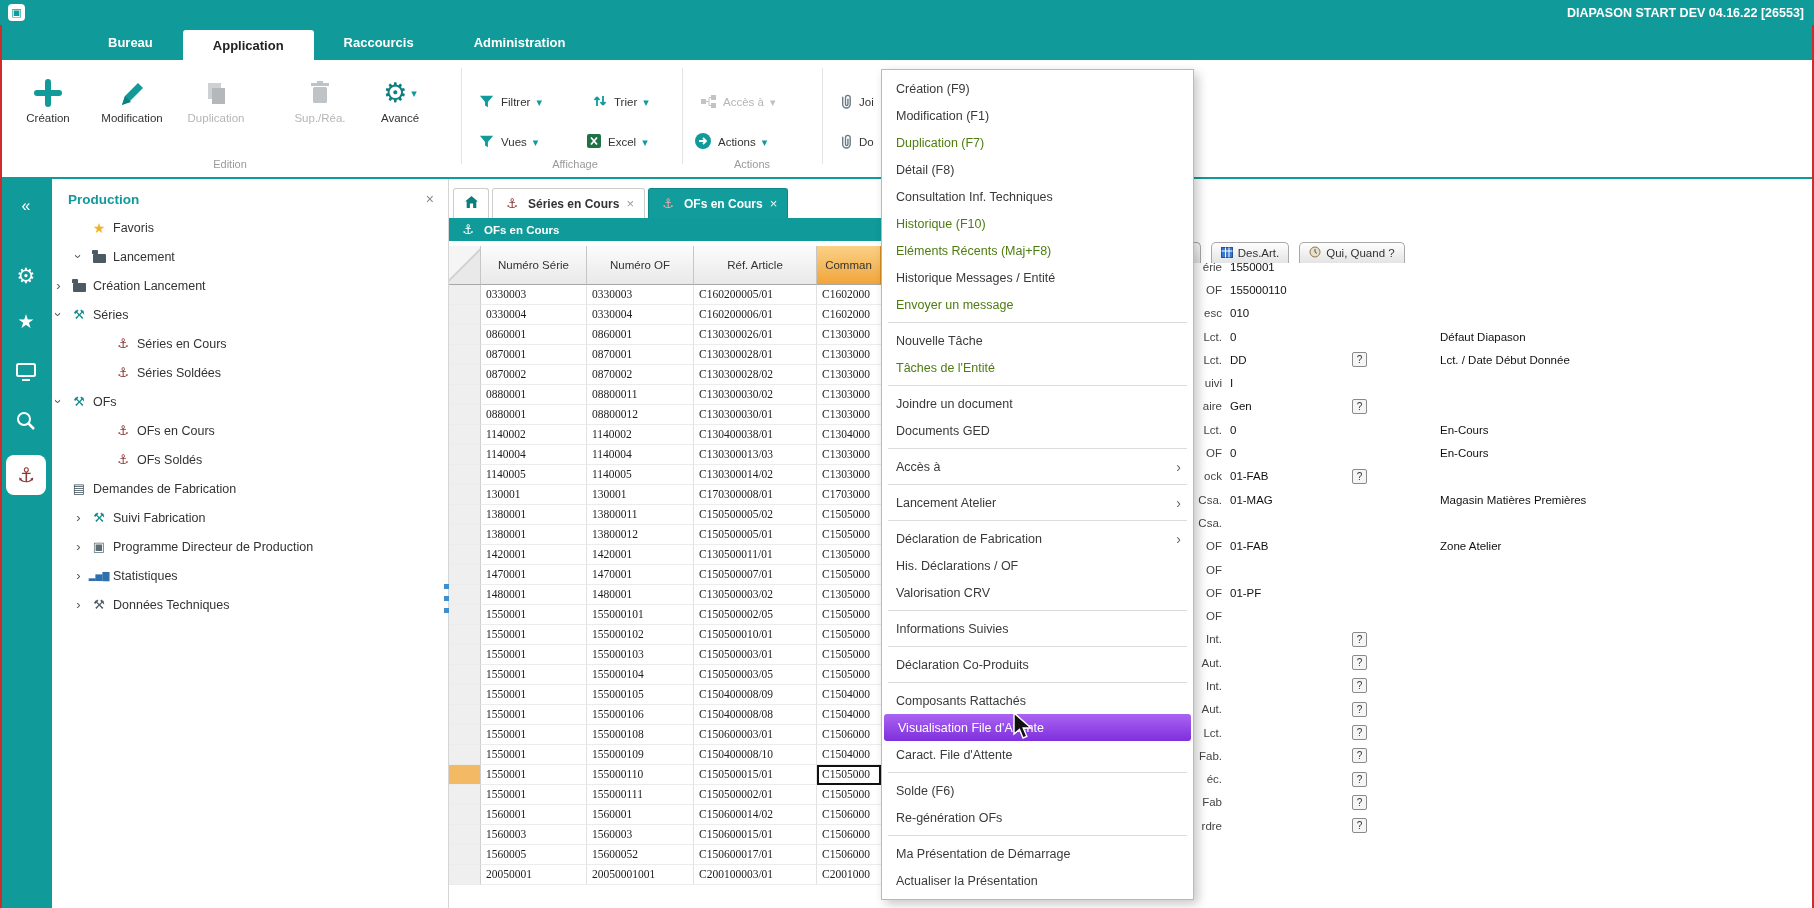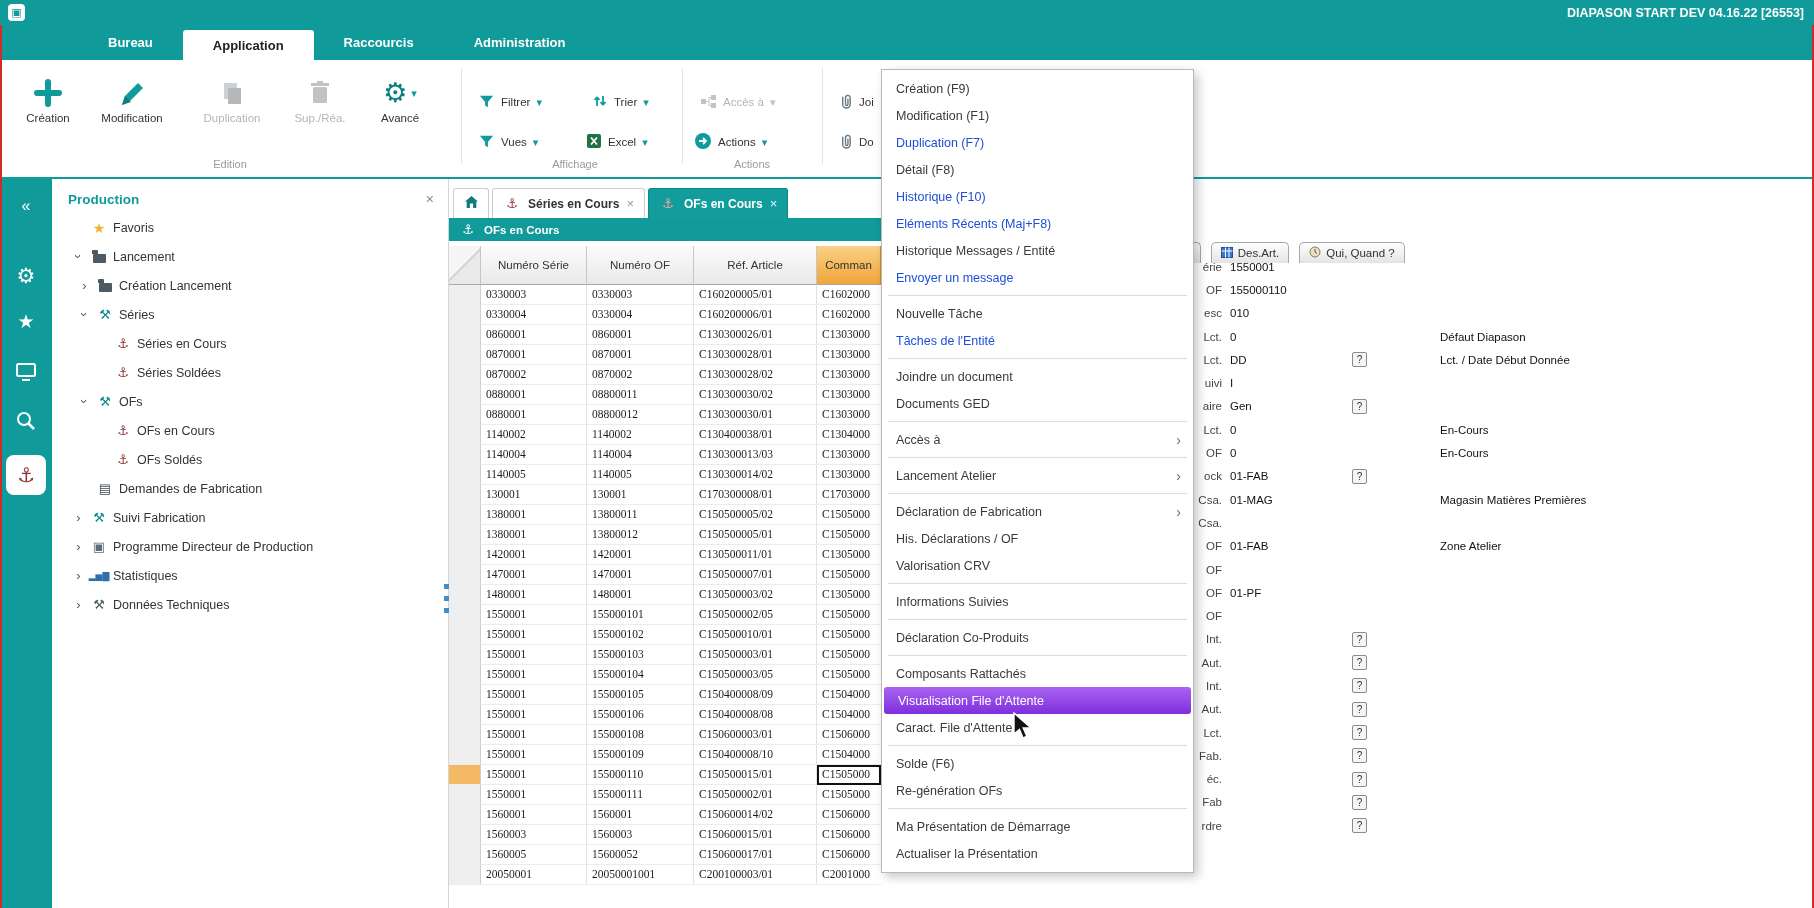--- a/index.html
+++ b/index.html
@@ -148,7 +148,7 @@
     </span>
     <span>Modification</span>
   </div>
-  <div class="bigbtn disabled" style="left:188px">
+  <div class="bigbtn disabled" style="left:172px">
     <span class="bicon">
       <svg width="28" height="28" viewBox="0 0 28 28">
           <rect x="6" y="4" width="13" height="16" fill="#cdd1d3"></rect>

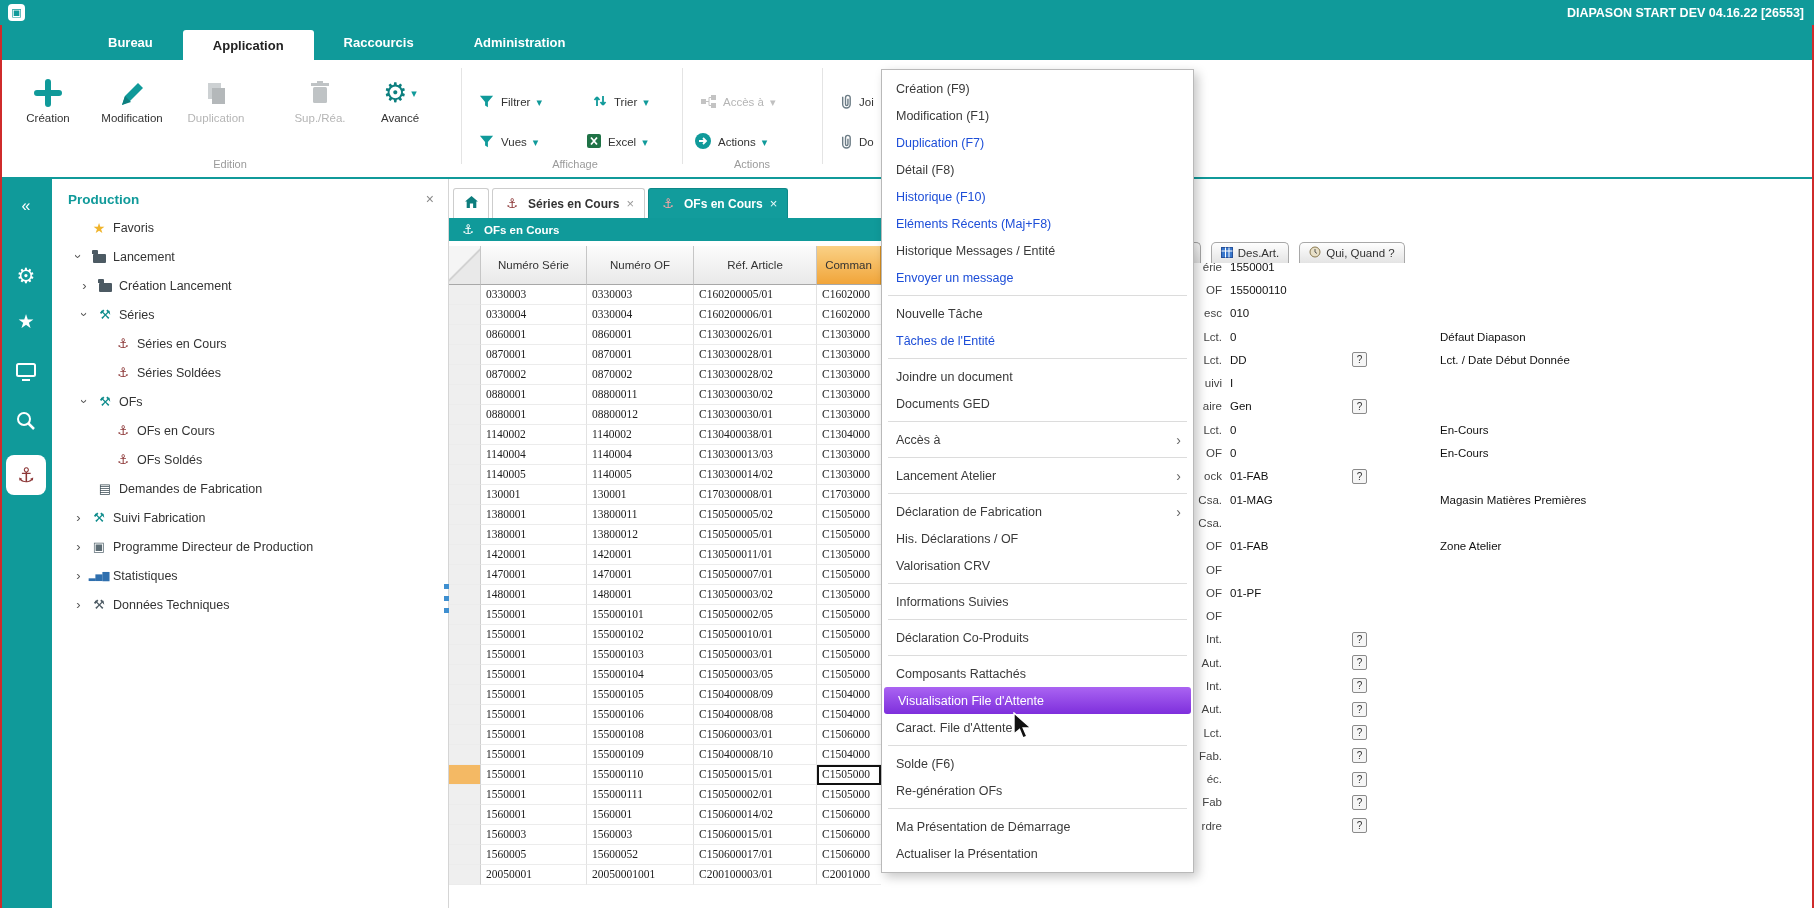--- a/index.html
+++ b/index.html
@@ -109,7 +109,7 @@
   .mi{height:27px;display:flex;align-items:center;padding:0 12px 0 14px;font-size:12.5px;color:#3a3a3a;}
   .mi .mi-label{flex:1;white-space:nowrap;}
   .mi .mi-arrow{color:#666;font-size:14px;}
-  .mi.disabled{color:#1d4ed8;}
+  .mi.disabled{color:#4d7c0f;}
   .mi.hl{background:linear-gradient(#aa64f2,#7e2fdc);color:#fff;margin:0 2px;border-radius:3px;}
   .mi.sep{height:9px;padding:0;margin:0 6px;}
   .mi.sep::before{content:"";width:100%;height:1px;background:#dcdcdc;}

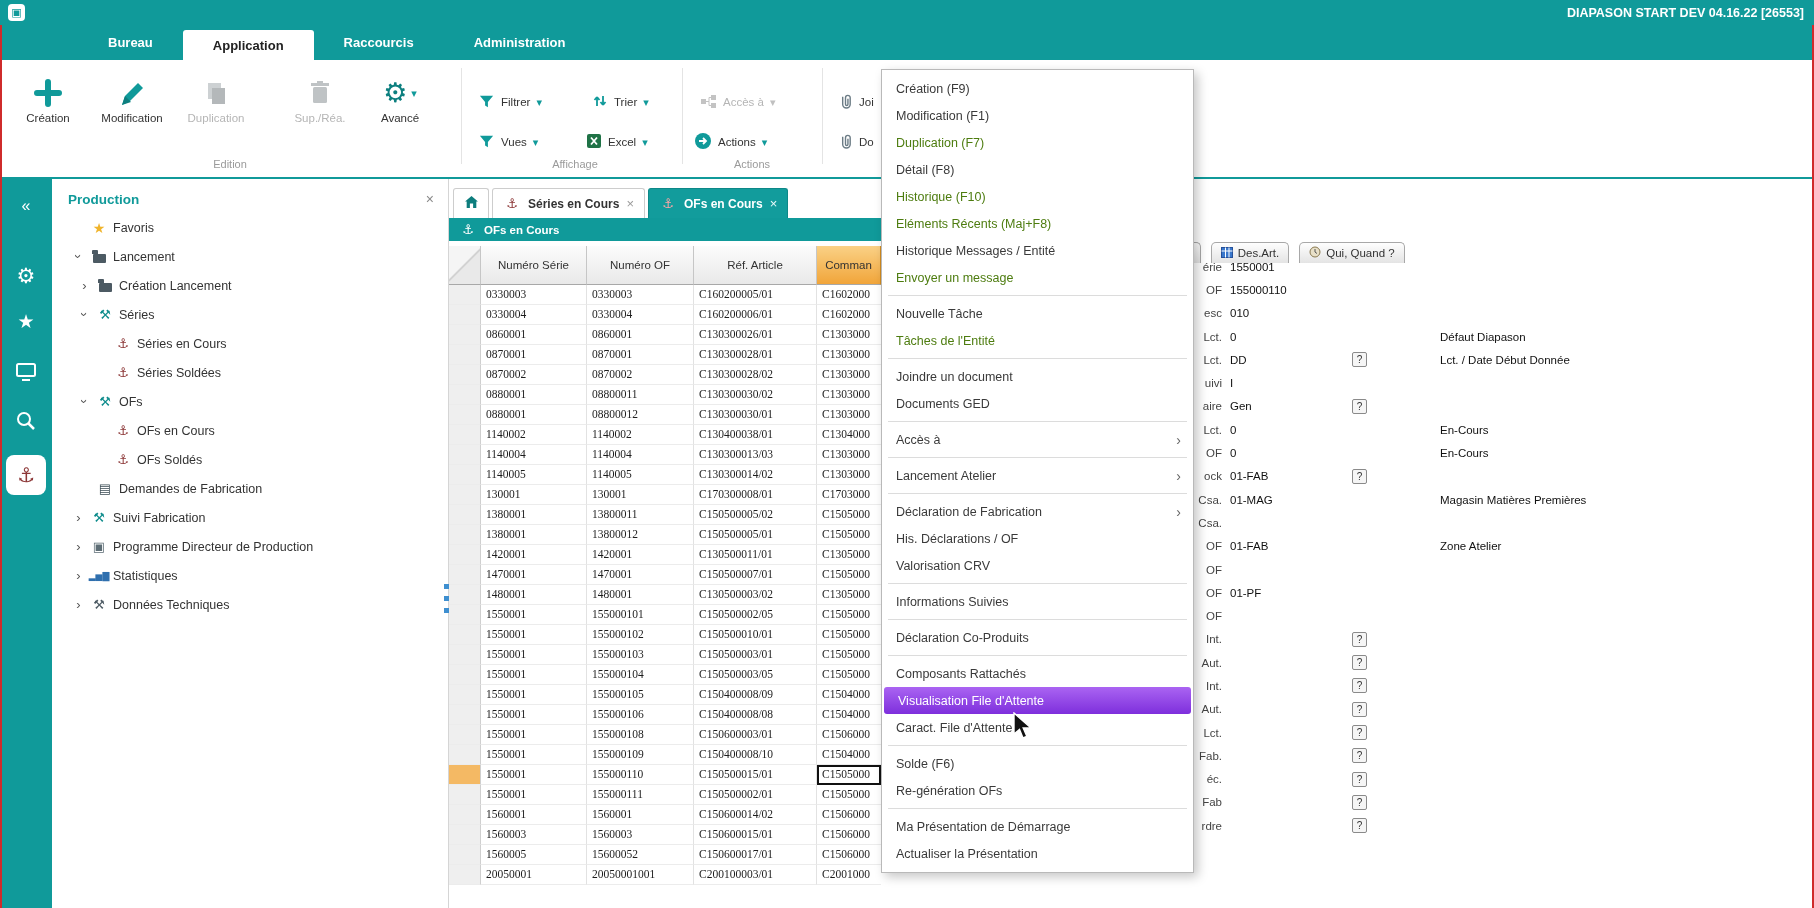--- a/index.html
+++ b/index.html
@@ -863,6 +863,10 @@
 
     </div>
 
+    <div class="mi">
+      <span class="mi-label">Consultation Inf. Techniques</span>
+
+    </div>
 
     <div class="mi disabled">
       <span class="mi-label">Historique (F10)</span>

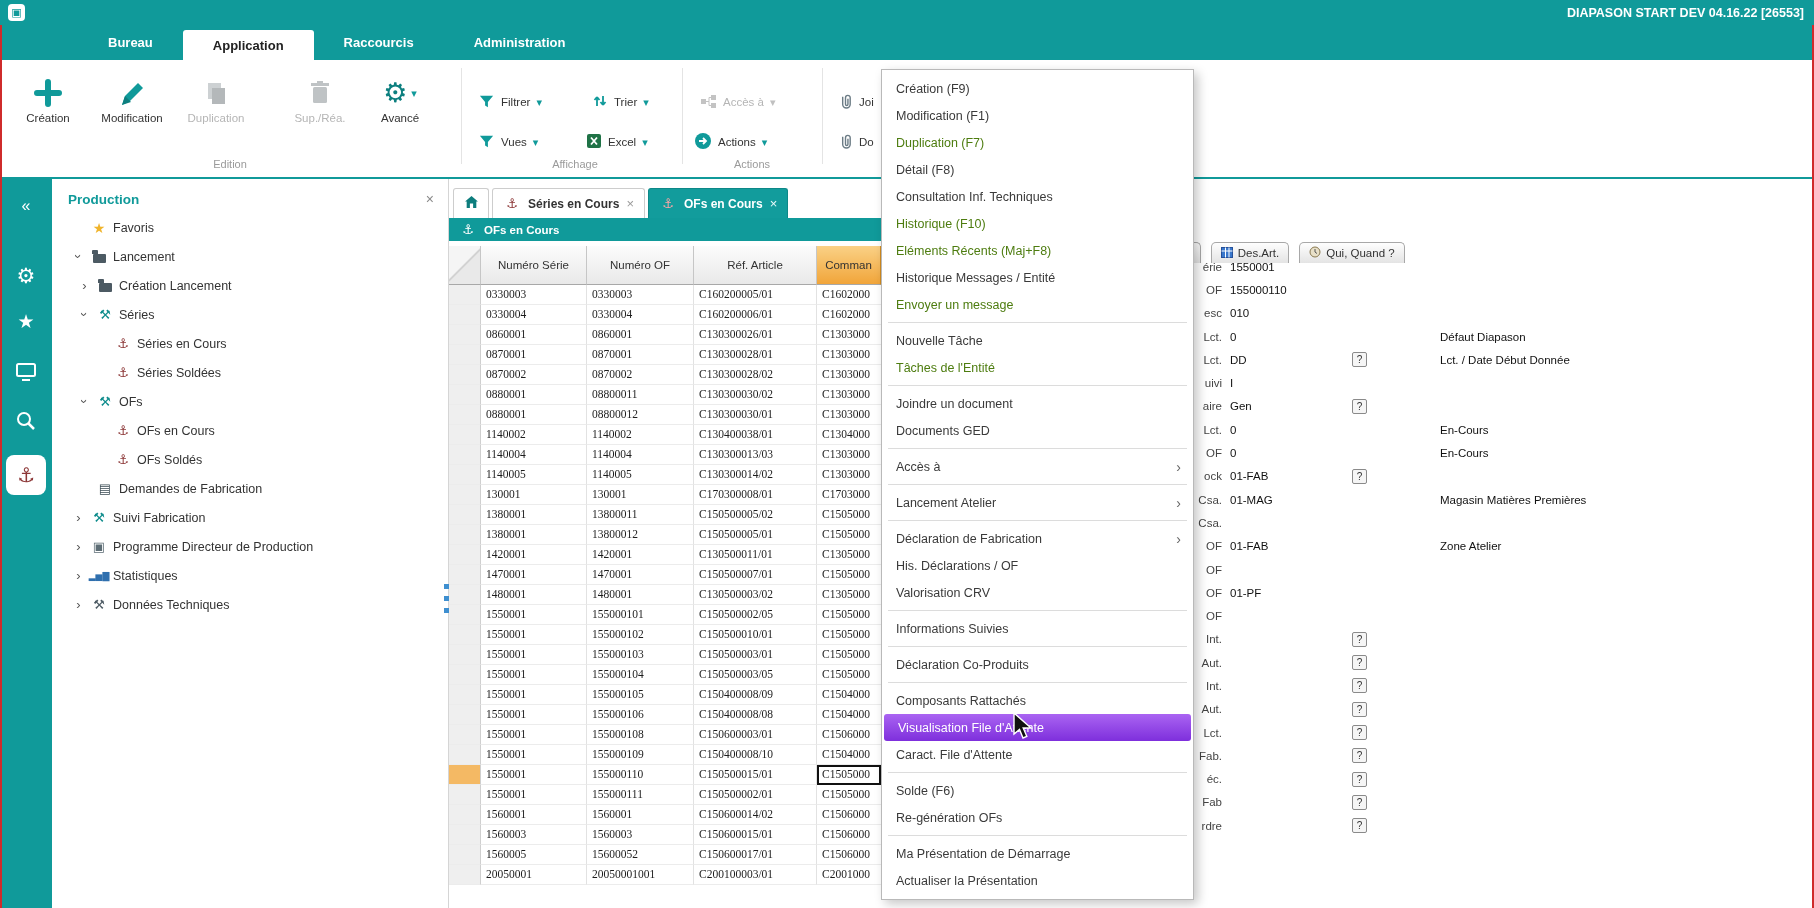--- a/index.html
+++ b/index.html
@@ -48,7 +48,7 @@
   #treetitle{color:var(--teal);font-weight:bold;font-size:13.5px;flex:1;}
   #treeclose{color:#8a8a8a;font-size:14px;}
   .tree-item{display:flex;align-items:center;height:29px;gap:5px;font-size:12.5px;color:#333;}
-  .lvl0{padding-left:20px}.lvl1{padding-left:26px}.lvl2{padding-left:44px}
+  .lvl0{padding-left:20px}.lvl1{}.lvl2{padding-left:44px}
   .chev{width:13px;display:inline-flex;justify-content:center;color:#555;font-size:13px;}
   .chev-right::before{content:"›";}
   .chev-down::before{content:"›";display:inline-block;transform:rotate(90deg);}

